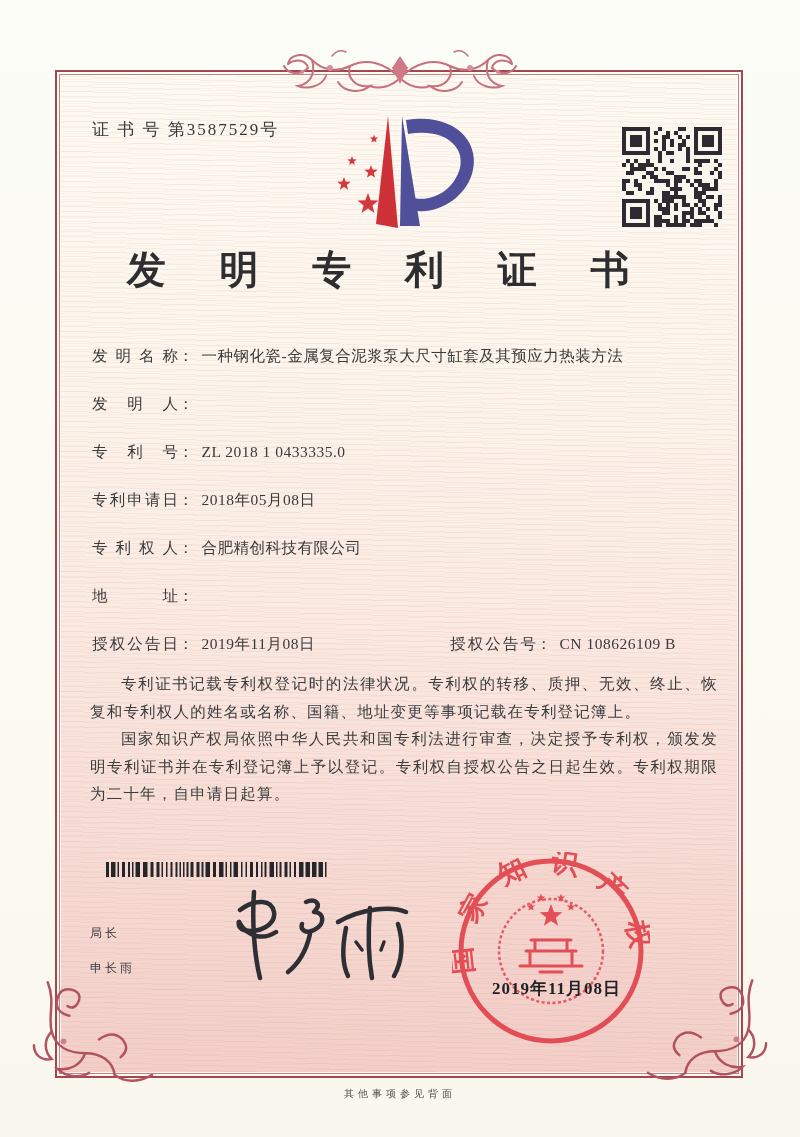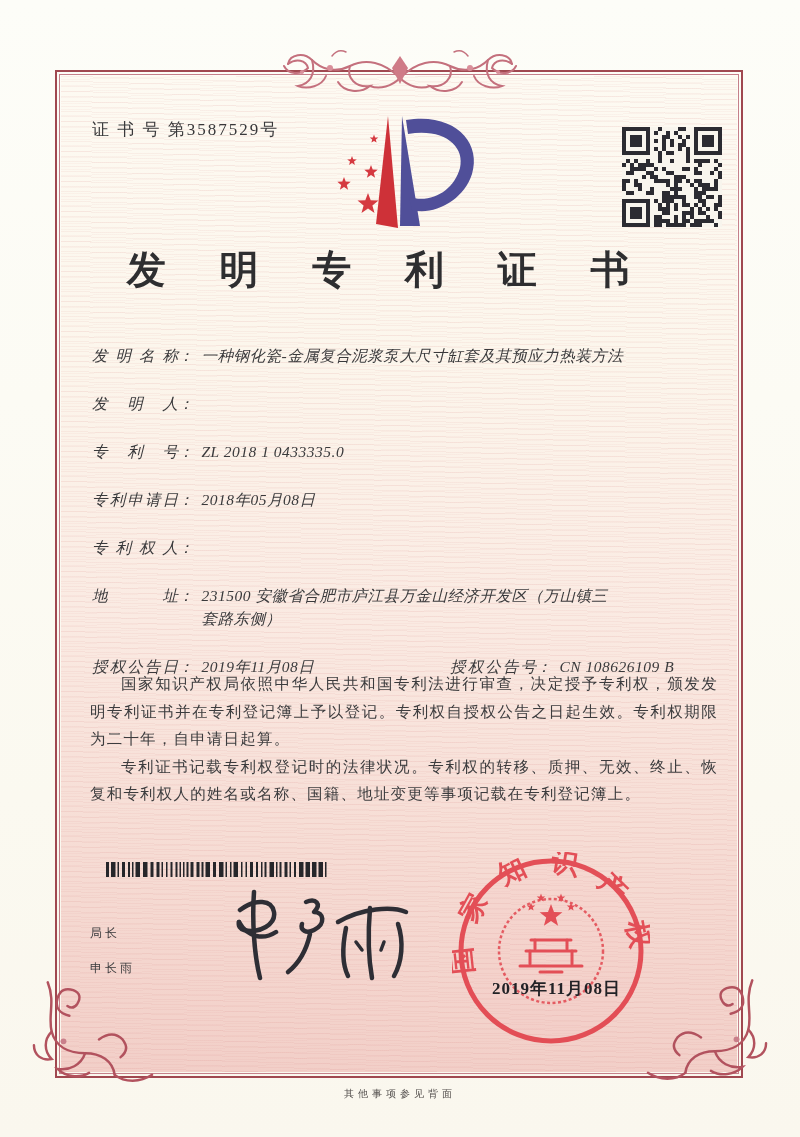--- a/index.html
+++ b/index.html
@@ -34,7 +34,7 @@
 
   
   .fields{position:absolute;left:92px;top:344px;width:624px;font-size:15.5px;color:#3a3a3c;z-index:2;}
-  .frow{display:flex;margin-bottom:25px;line-height:23px;align-items:flex-start;font-style:italic;}
+  .frow{display:flex;margin-bottom:25px;line-height:23px;align-items:flex-start;}
   .flabel{display:inline-block;width:86px;flex:none;text-align:justify;text-align-last:justify;}
   .fcolon{flex:none;margin-right:8px;}
   .fvalue{letter-spacing:.5px;}

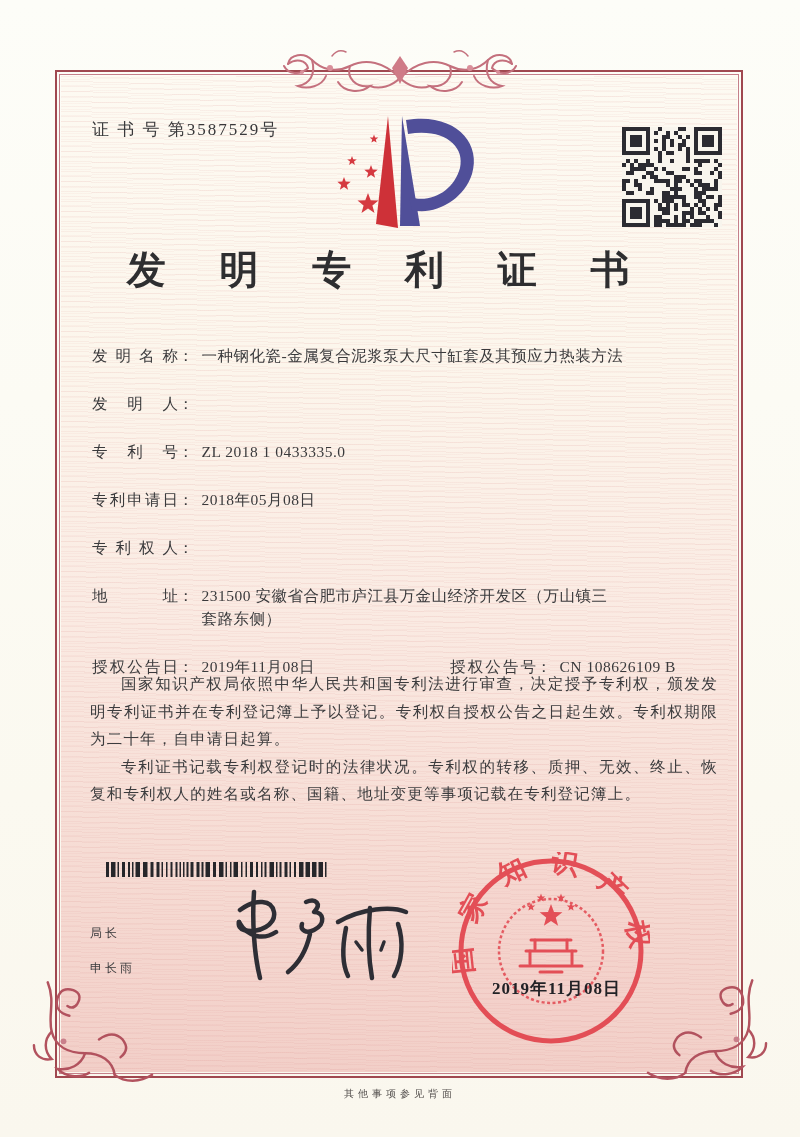--- a/index.html
+++ b/index.html
@@ -152,6 +152,7 @@
     <div class="frow">
       <span class="flabel">专利权人</span>
         <span class="fcolon">：</span>
+      <span class="fvalue">合肥精创科技有限公司</span>
     </div>
     <div class="frow">
       <span class="flabel">地址</span>

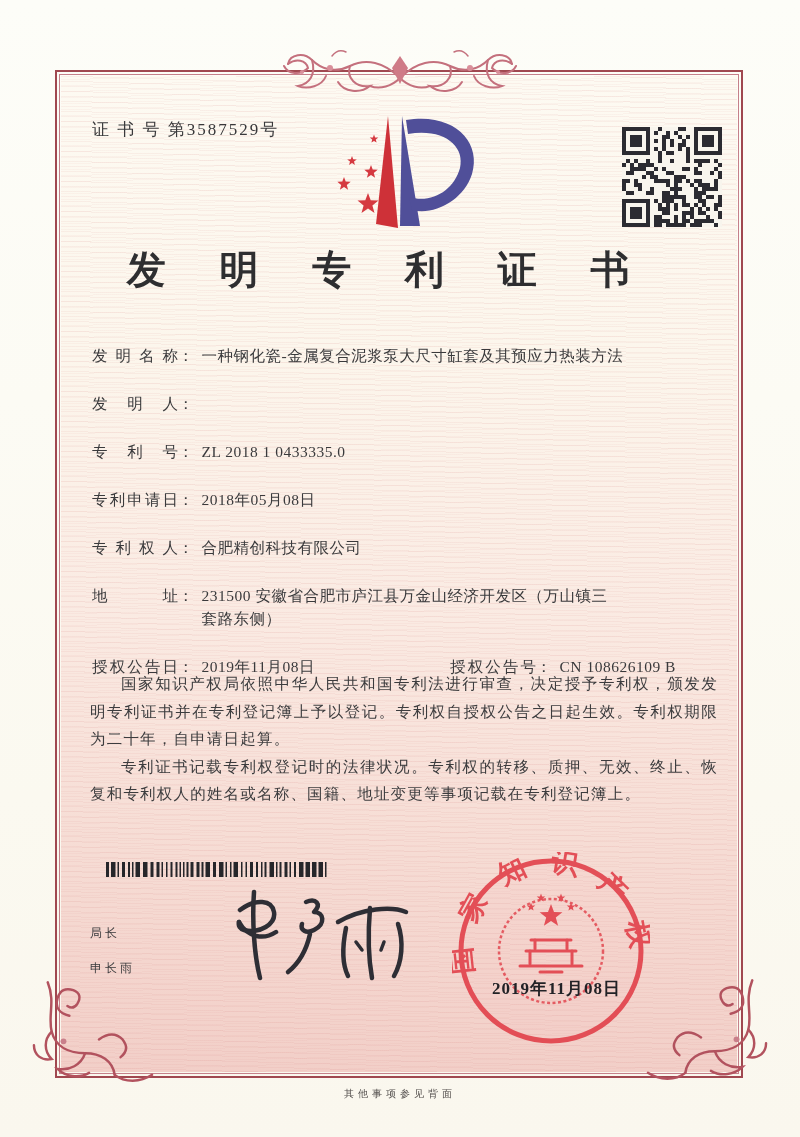--- a/index.html
+++ b/index.html
@@ -157,7 +157,6 @@
     <div class="frow">
       <span class="flabel">地址</span>
         <span class="fcolon">：</span>
-      <span class="fvalue addr">231500 安徽省合肥市庐江县万金山经济开发区（万山镇三套路东侧）</span>
     </div>
     <div class="frow">
       <span class="pair pair1">

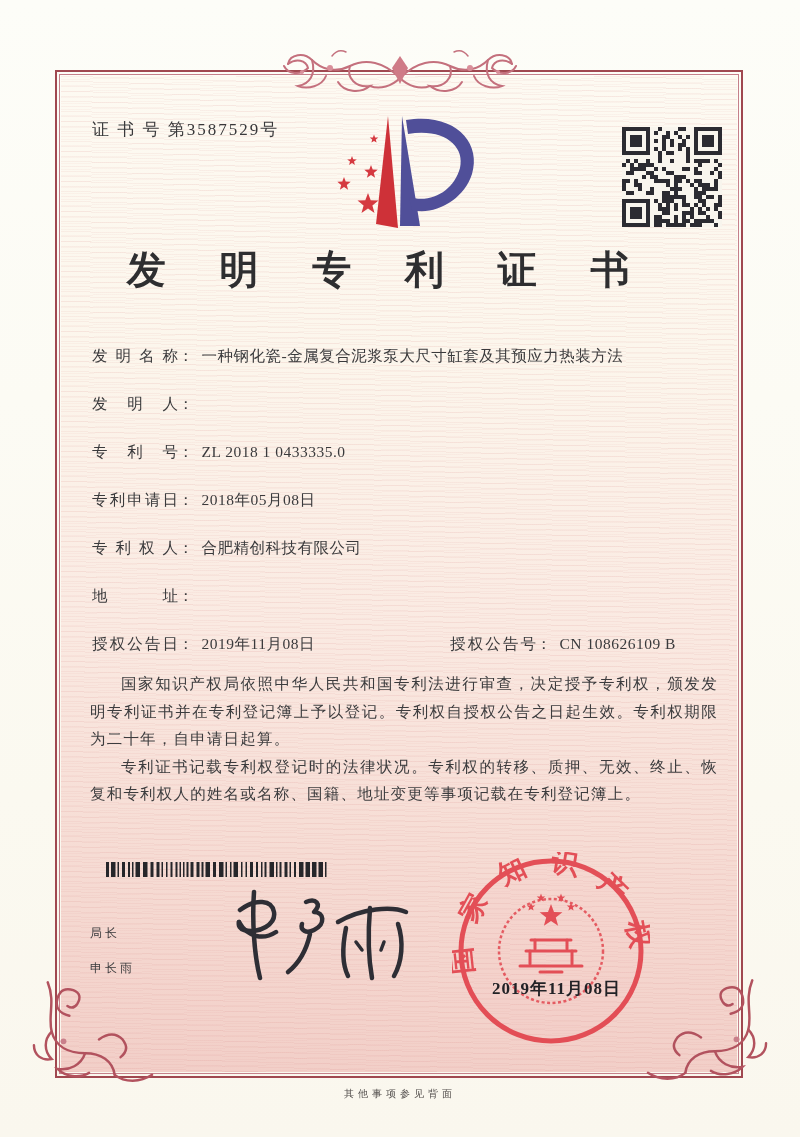--- a/index.html
+++ b/index.html
@@ -173,8 +173,8 @@
   </div>
 
   <div class="body-text">
+    <p>专利证书记载专利权登记时的法律状况。专利权的转移、质押、无效、终止、恢复和专利权人的姓名或名称、国籍、地址变更等事项记载在专利登记簿上。</p>
     <p>国家知识产权局依照中华人民共和国专利法进行审查，决定授予专利权，颁发发明专利证书并在专利登记簿上予以登记。专利权自授权公告之日起生效。专利权期限为二十年，自申请日起算。</p>
-    <p>专利证书记载专利权登记时的法律状况。专利权的转移、质押、无效、终止、恢复和专利权人的姓名或名称、国籍、地址变更等事项记载在专利登记簿上。</p>
   </div>
 
   <svg class="barcode" id="barcode" viewBox="0 0 226 15" preserveAspectRatio="none">

